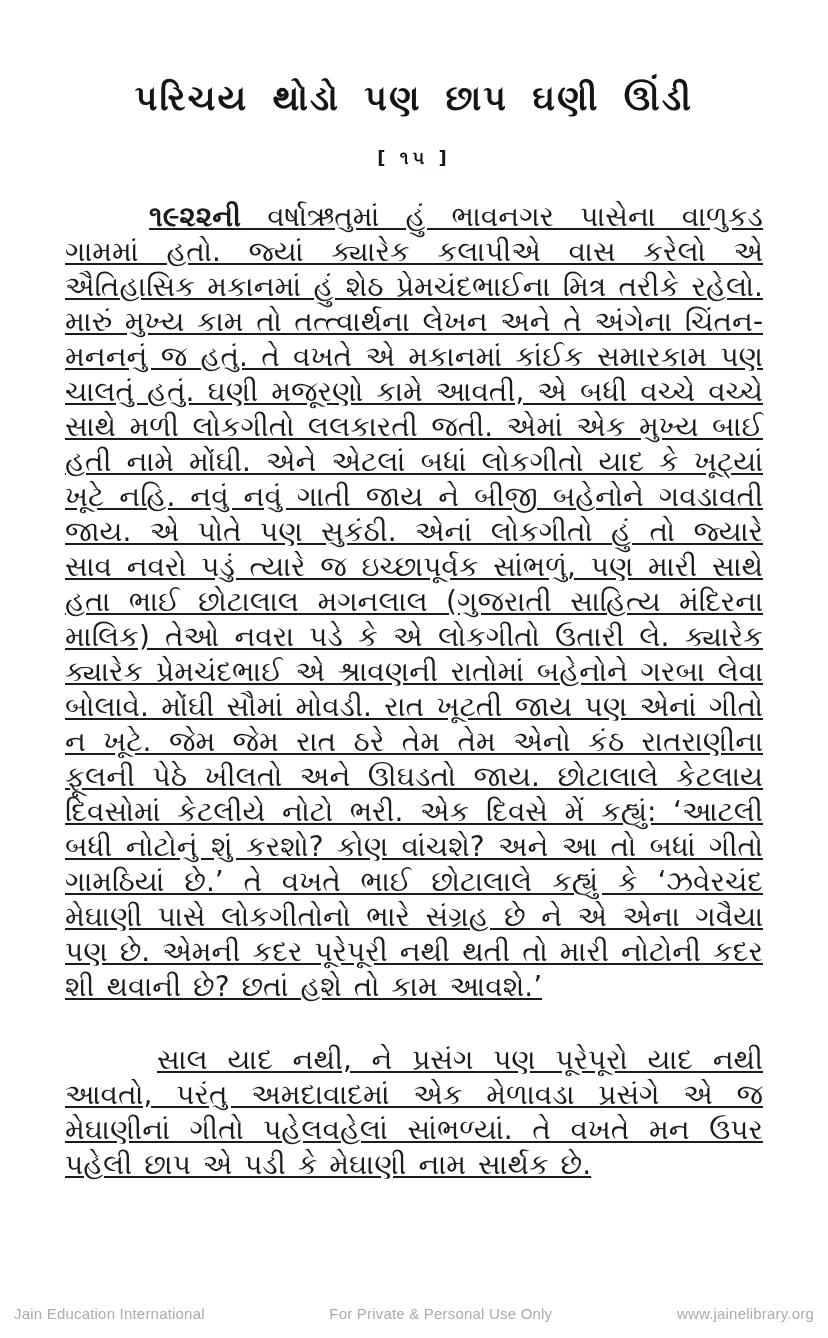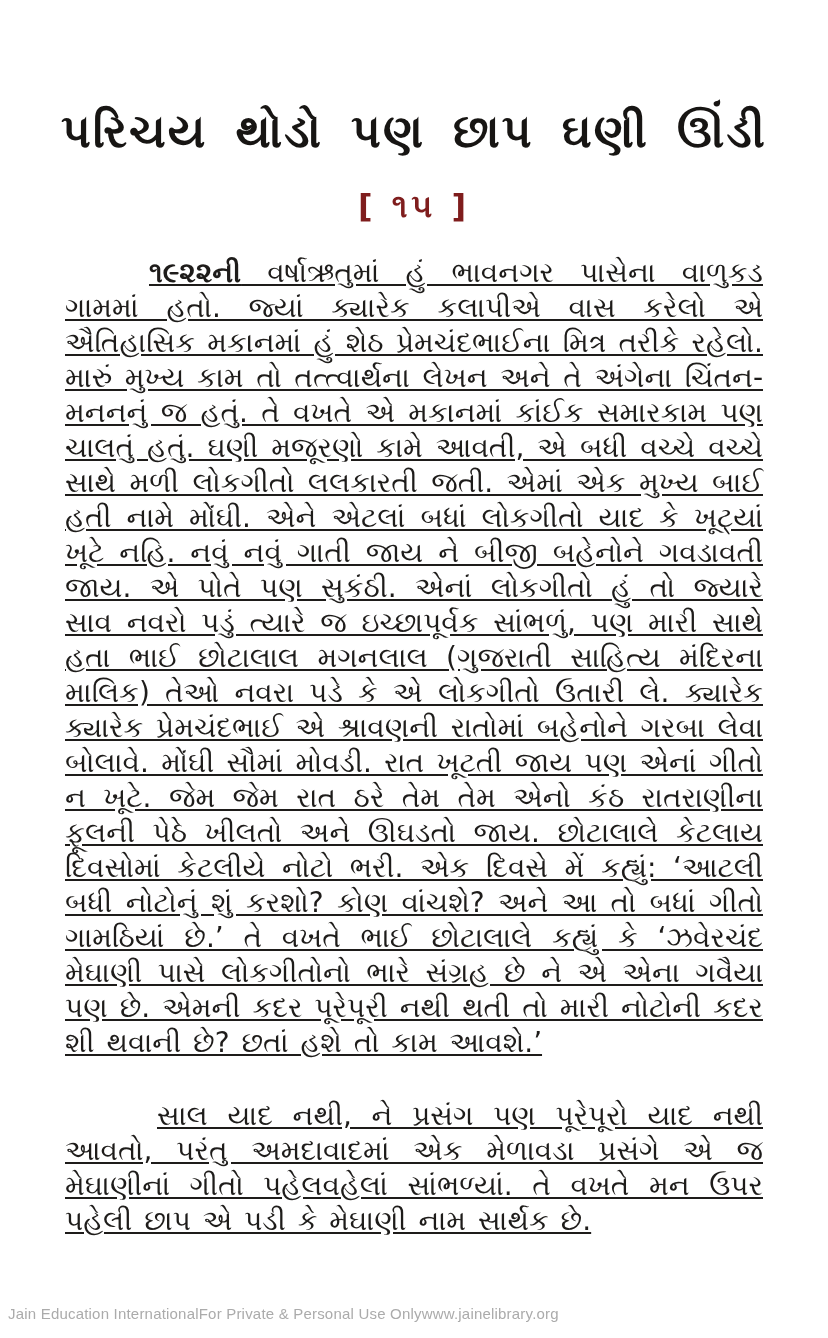--- a/index.html
+++ b/index.html
@@ -19,9 +19,9 @@
   }
   .scan-title {
     margin: 0;
-    padding-top: 104px;
+    padding-top: 78px;
     text-align: center;
-    font-size: 46px;
+    font-size: 35px;
     font-weight: bold;
     letter-spacing: 2px;
     word-spacing: 10px;

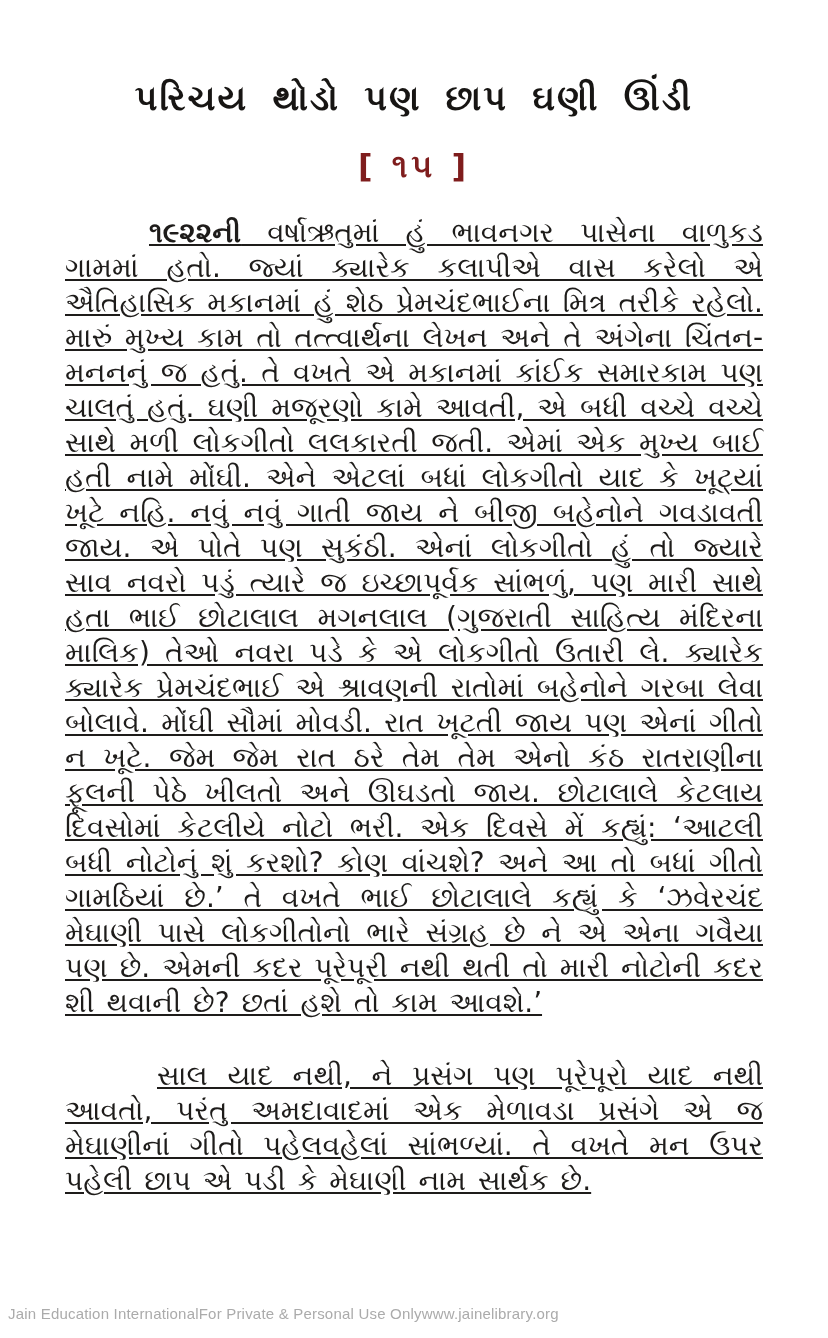--- a/index.html
+++ b/index.html
@@ -30,10 +30,10 @@
   .section-number {
     margin-top: 28px;
     text-align: center;
-    font-size: 32px;
+    font-size: 18px;
     font-weight: bold;
     letter-spacing: 4px;
-    color: #7f1d1d;
+    color: #0f172a;
   }
   .body-block {
     width: 698px;

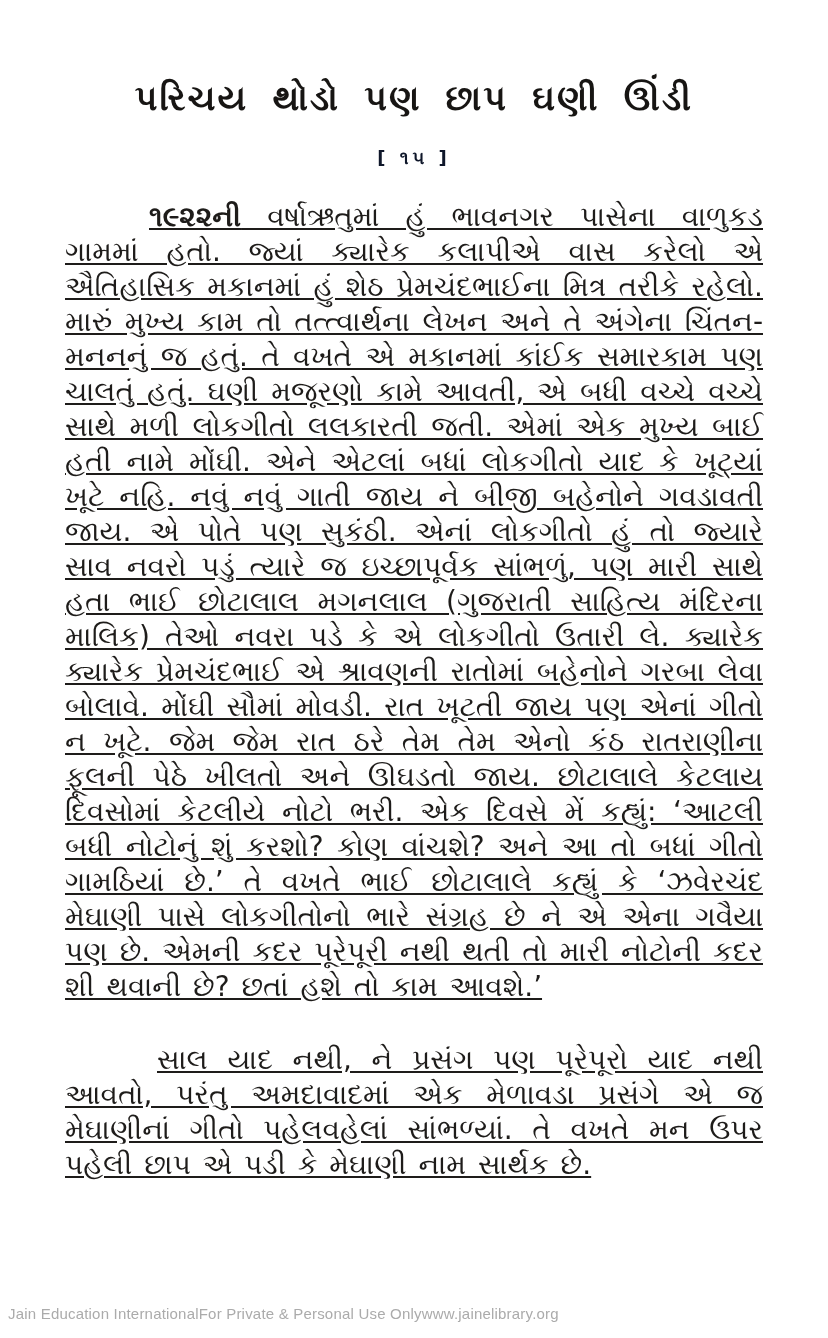--- a/index.html
+++ b/index.html
@@ -59,8 +59,9 @@
     right: 0;
     bottom: 16px;
     display: flex;
+    justify-content: space-between;
     align-items: baseline;
-    padding: 0 8px;
+    padding: 0 14px;
     font-family: "Liberation Sans", sans-serif;
     font-size: 15px;
     color: #ababab;

